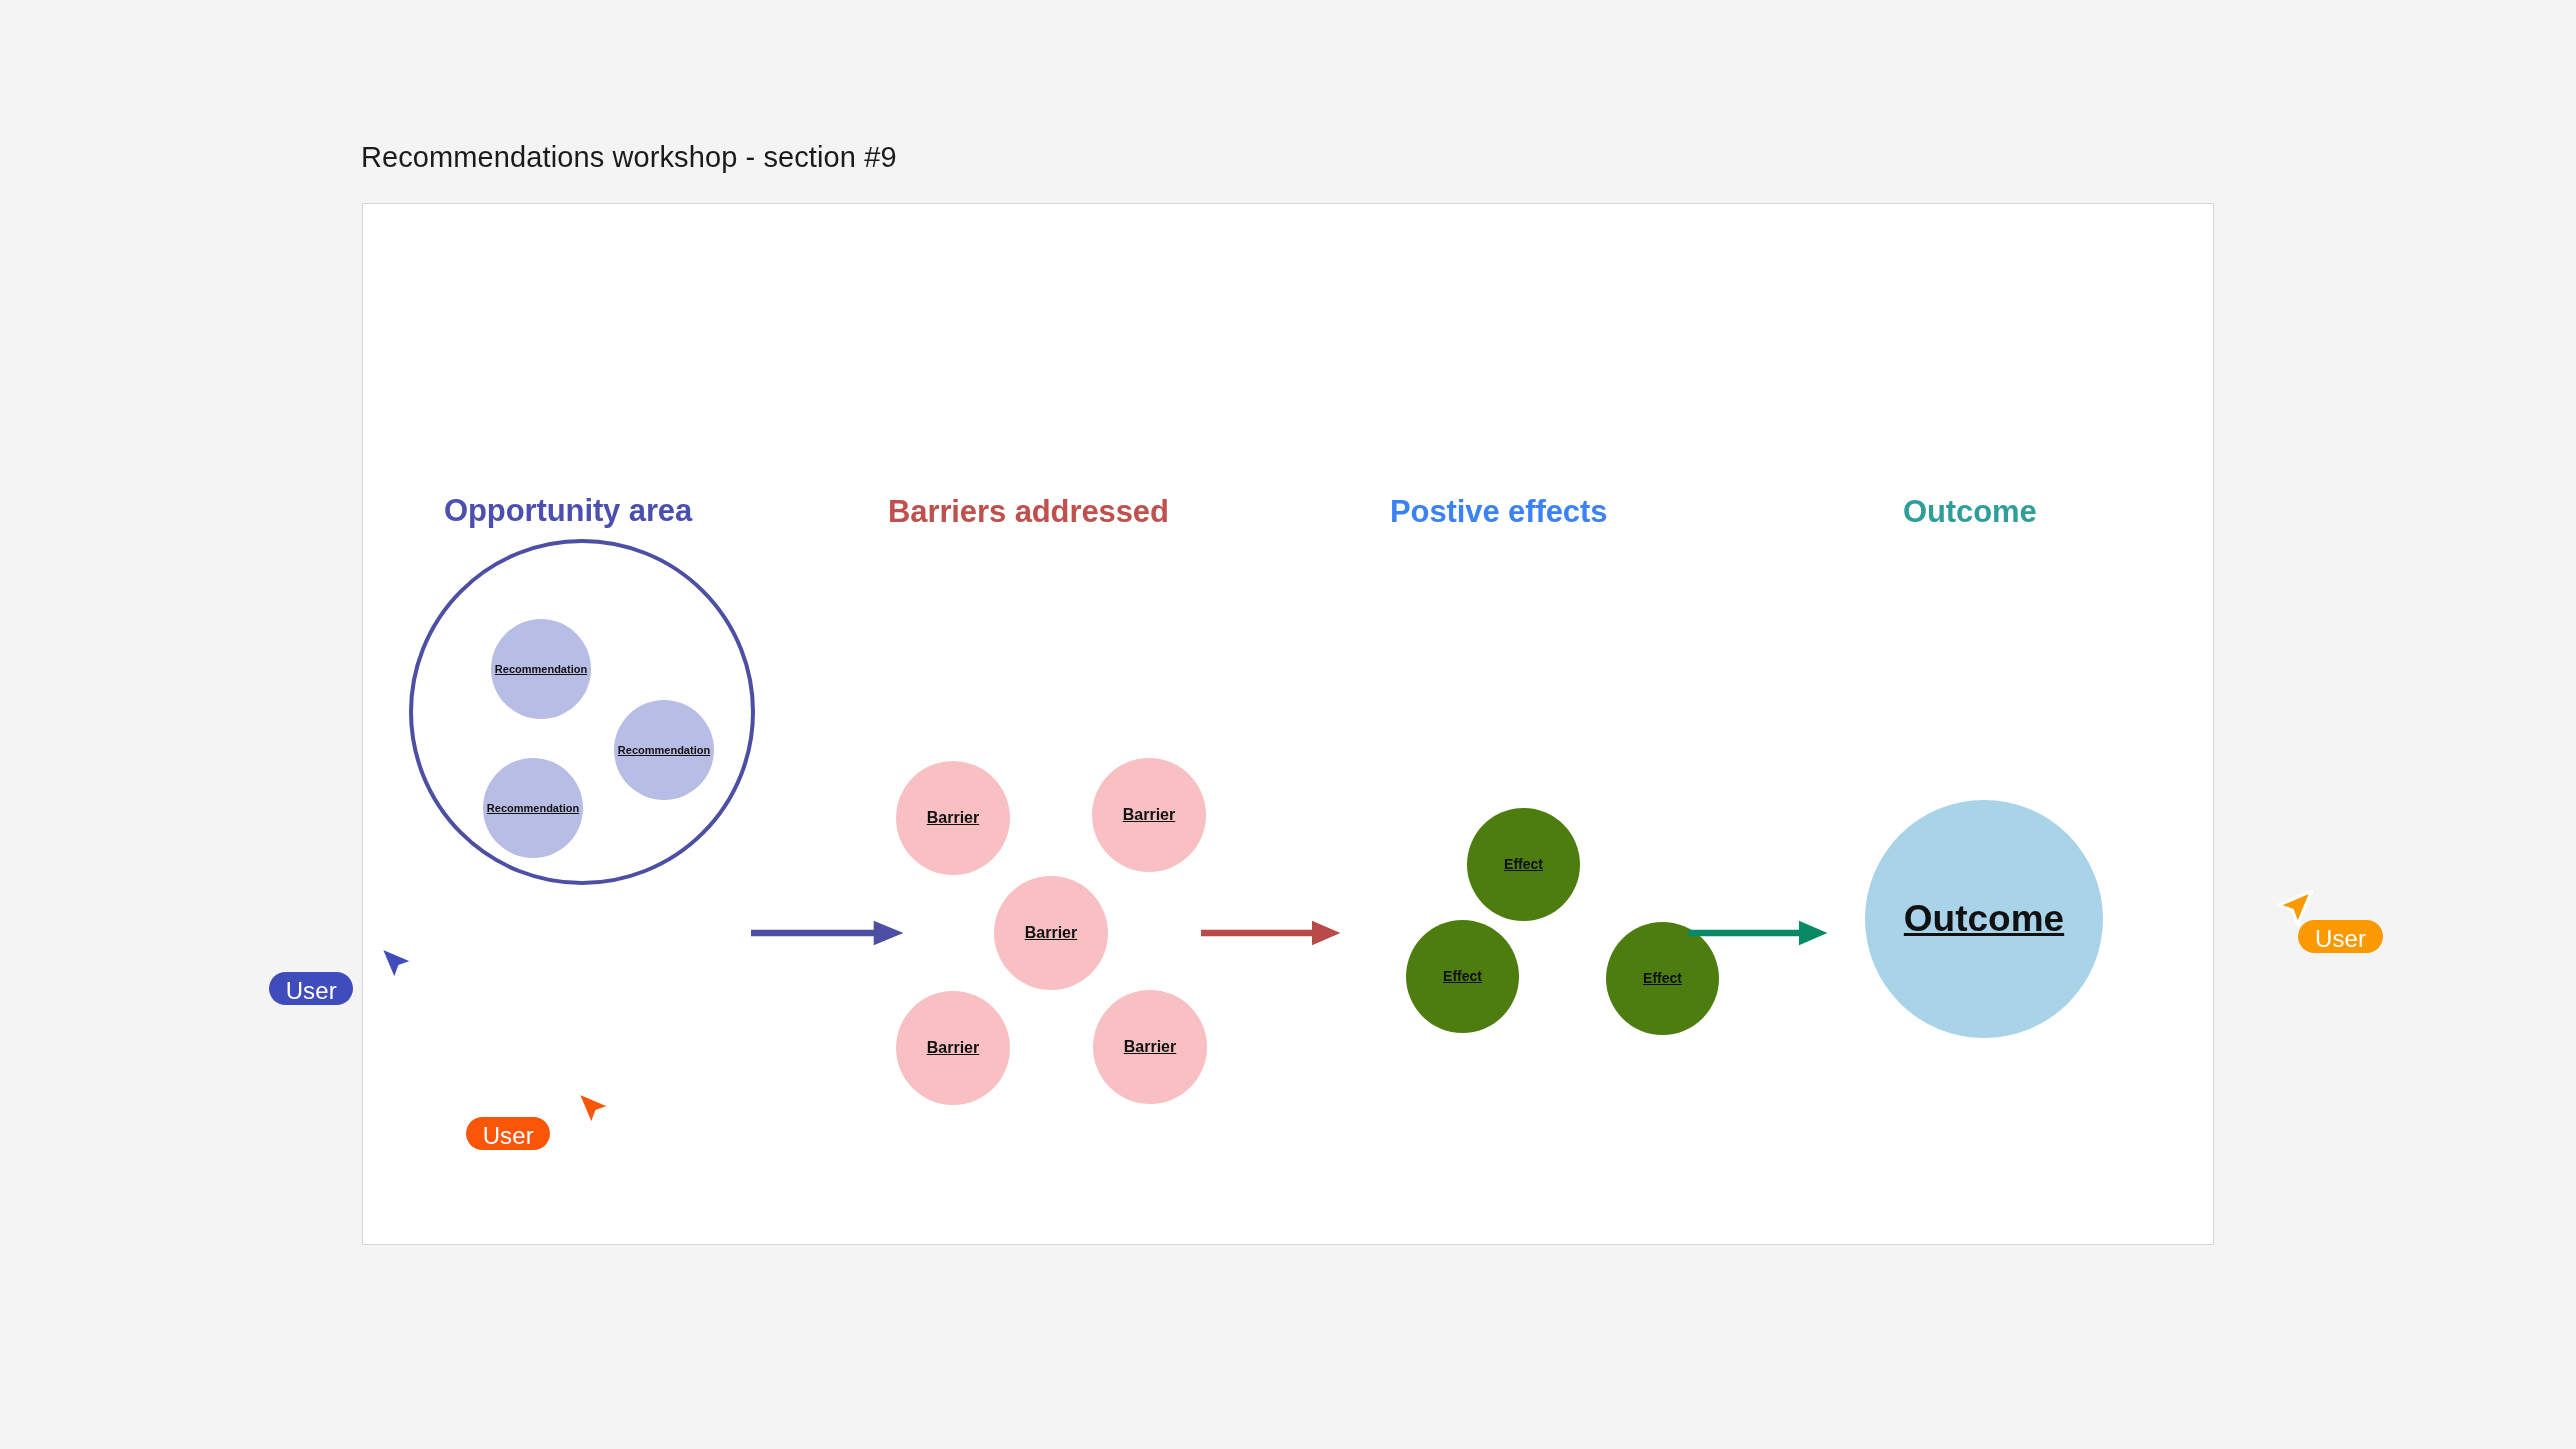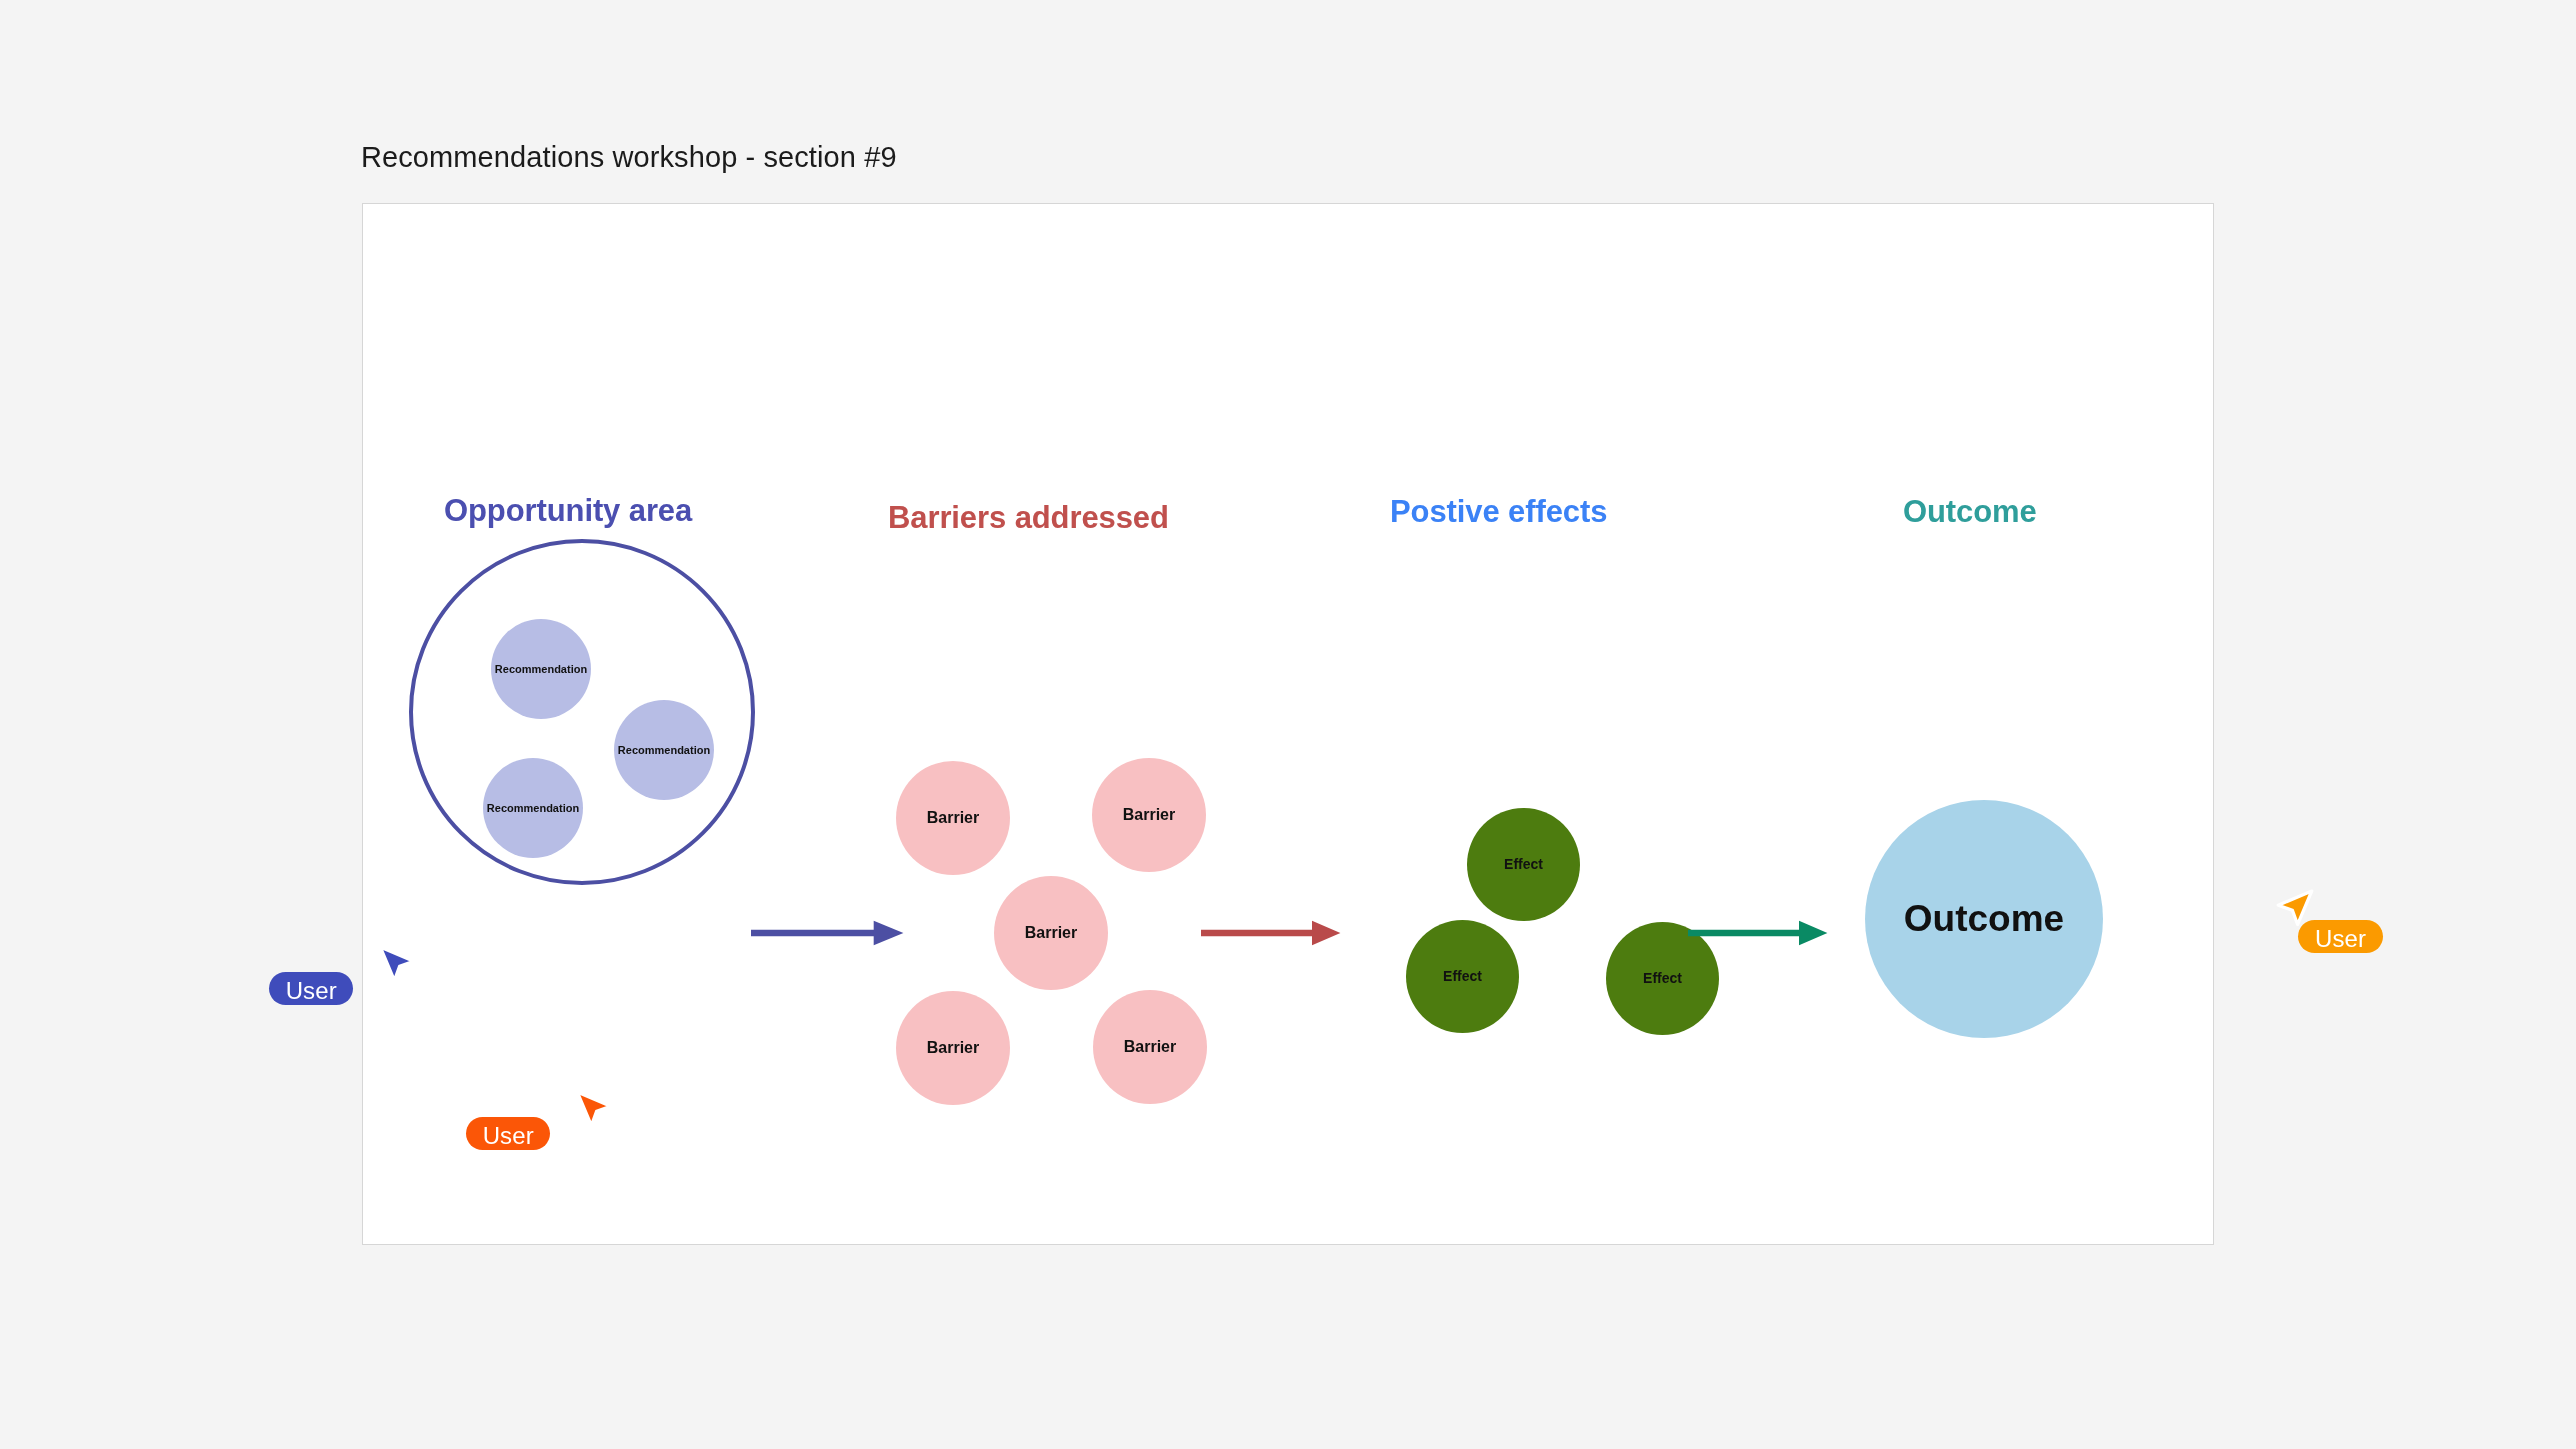--- a/index.html
+++ b/index.html
@@ -134,7 +134,7 @@
 
   <div class="col-heading" style="left:81px; top:289px; color:#4b4fb0;">Opportunity area</div>
 
-  <div class="col-heading" style="left:525px; top:296px; color:#c0504d;">Barriers addressed</div>
+  <div class="col-heading" style="left:525px; top:290px; color:#c0504d;">Barriers addressed</div>
 
   <div class="col-heading" style="left:1027px; top:290px; color:#3b82f6;">Postive effects</div>
 

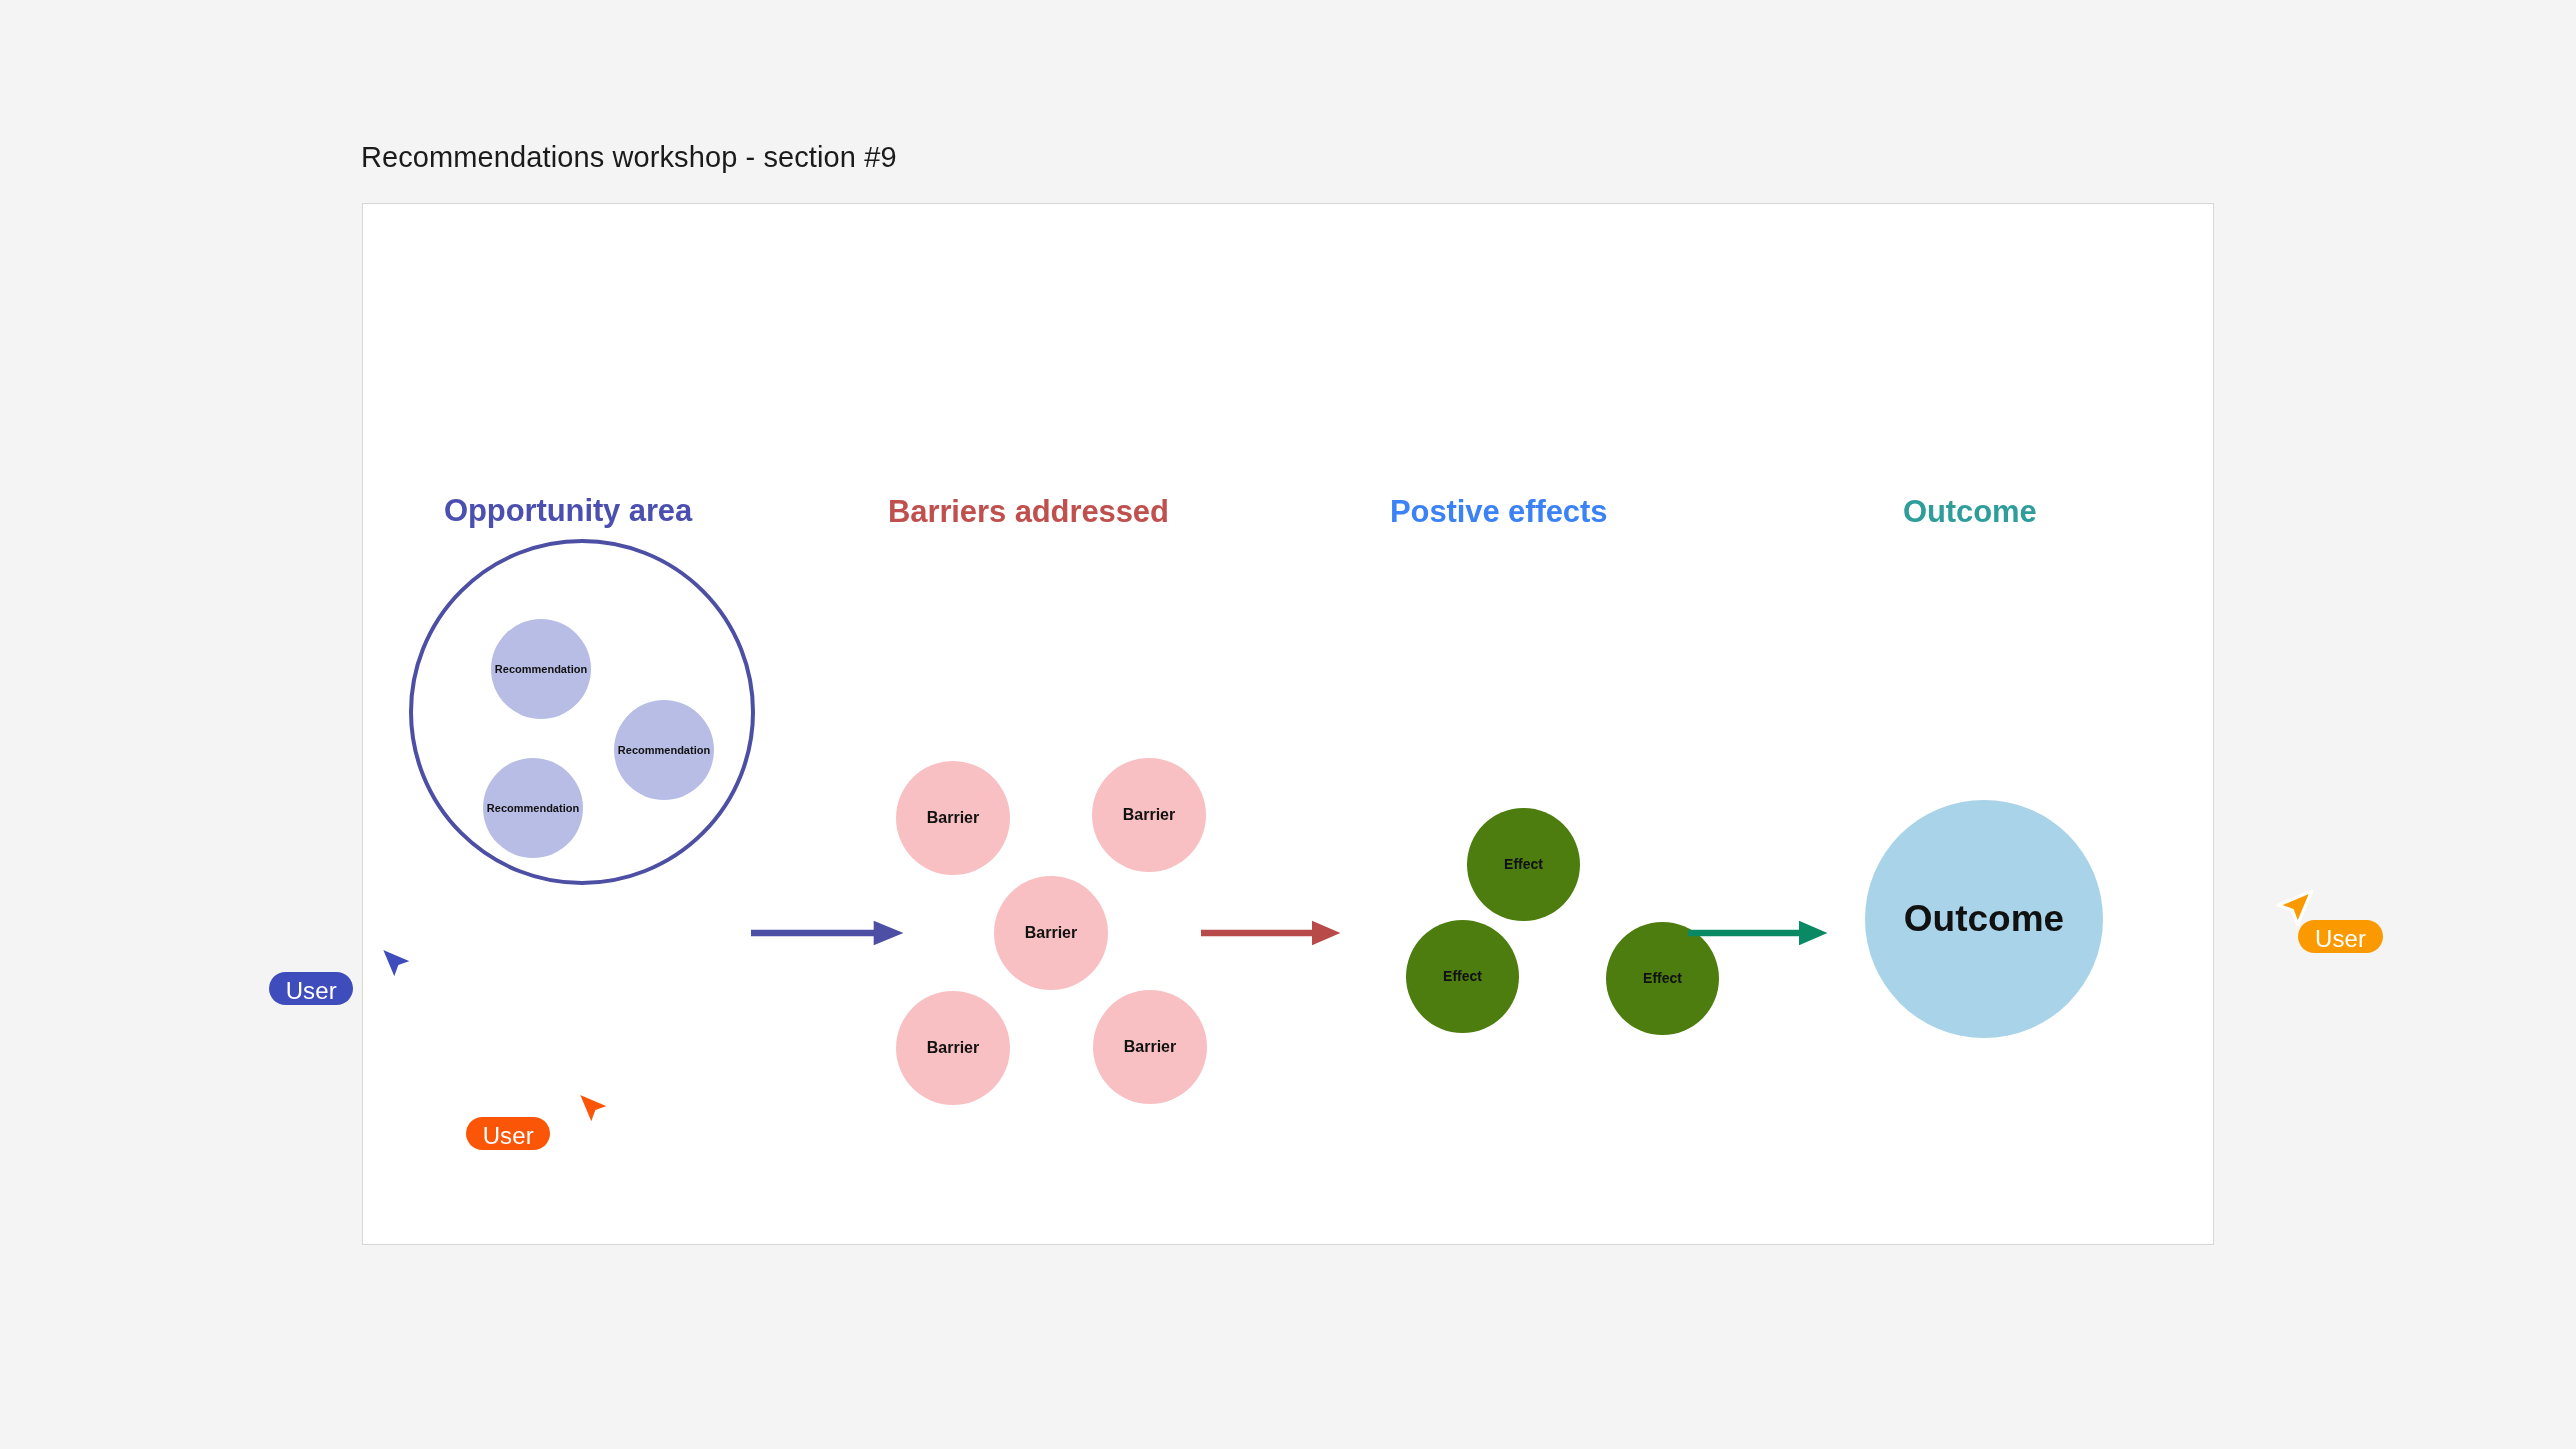--- a/index.html
+++ b/index.html
@@ -60,6 +60,7 @@
     font-weight: 700;
     text-align: right;
     line-height: 1.1;
+    text-decoration: underline;
   }
 
   .opportunity-ring {

